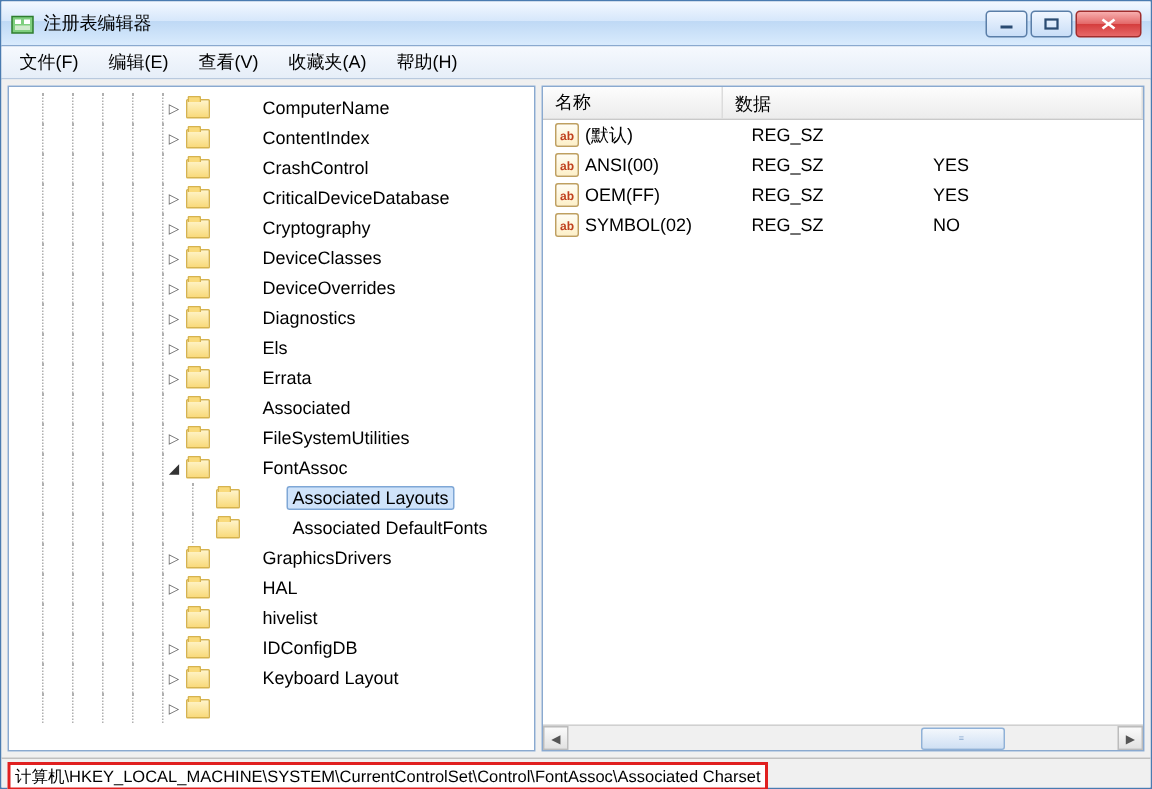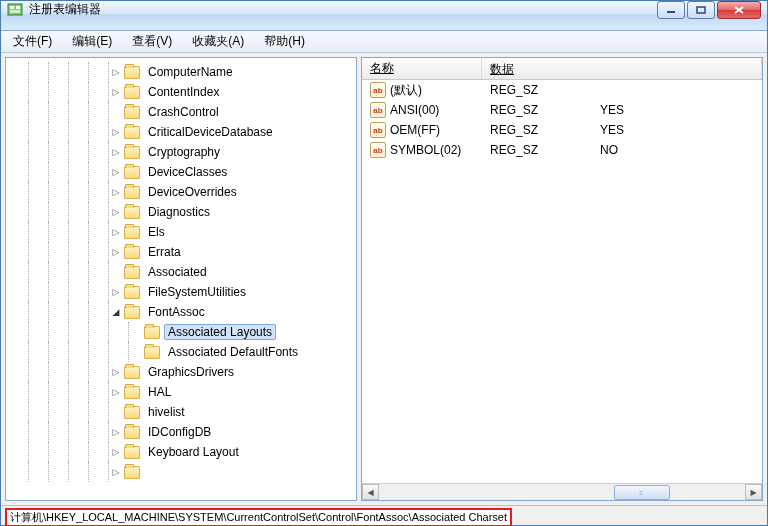--- a/index.html
+++ b/index.html
@@ -5,7 +5,7 @@
   * { box-sizing: border-box; margin: 0; padding: 0; }
   html, body { width: 768px; height: 526px; font-family: "Microsoft YaHei", Tahoma, sans-serif; font-size: 12px; overflow: hidden; }
   .window { width: 768px; height: 526px; display: flex; flex-direction: column; border: 1px solid #4a7bb0; background: #fff; }
-  .titlebar { display: flex; align-items: flex-start; height: 30px; background: linear-gradient(#f3f8ff,#d6e7fb 45%,#bfd9f5 46%,#d9ebfd); border-bottom: 1px solid #8aa9cf; padding: 0 6px; }
+  .titlebar { display: flex; align-items: center; height: 30px; background: linear-gradient(#f3f8ff,#d6e7fb 45%,#bfd9f5 46%,#d9ebfd); border-bottom: 1px solid #8aa9cf; padding: 0 6px; }
   .titlebar .icon { width: 16px; height: 16px; margin-right: 6px; display: inline-block; }
   .titlebar .title { flex: 1; color: #000; }
   .win-controls { display: flex; gap: 2px; }

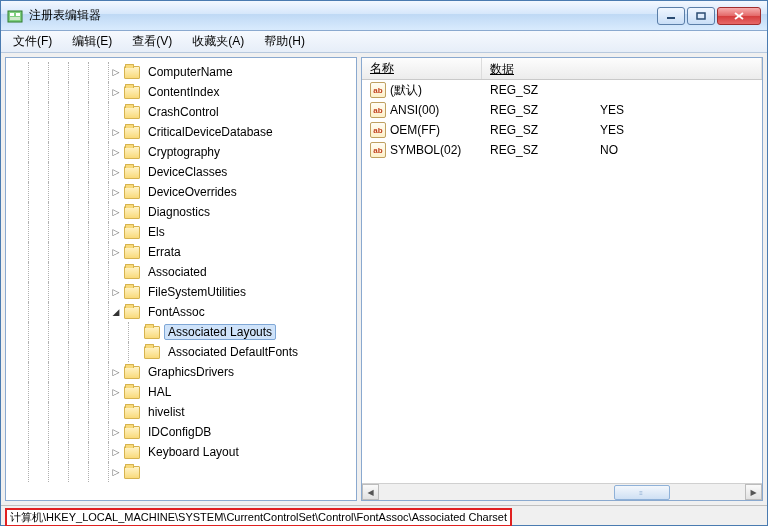--- a/index.html
+++ b/index.html
@@ -24,7 +24,7 @@
   .tree-item .expander { width: 12px; display: inline-flex; justify-content: center; color: #666; font-size: 9px; margin-right: 2px; }
   .tree-item .folder-icon { width: 16px; height: 13px; margin-right: 4px; background: linear-gradient(#fff4c9,#f9da7b); border: 1px solid #d6b34e; border-radius: 1px; position: relative; }
   .tree-item .folder-icon:before { content: ""; position: absolute; top: -3px; left: 0; width: 7px; height: 3px; background: #f9da7b; border: 1px solid #d6b34e; border-bottom: none; border-radius: 1px 1px 0 0; }
-  .tree-item .label { padding: 1px 4px; border-radius: 2px; }
+  .tree-item .label { padding: 1px 4px; border-radius: 2px; margin-left: 27px; }
   .tree-item.selected .label { background: #cfe3fa; border: 1px solid #7fa7d6; padding: 0 3px; }
   .tree-item .vlines { position: absolute; left: 0; top: 0; bottom: 0; width: 100px; }
   .vlines span { position: absolute; top: 0; bottom: 0; border-left: 1px dotted #b0b0b0; }

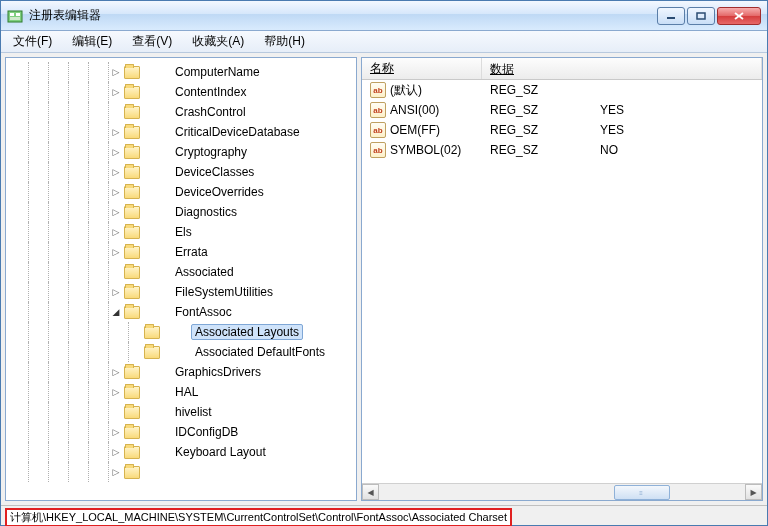--- a/index.html
+++ b/index.html
@@ -29,7 +29,7 @@
   .tree-item .vlines { position: absolute; left: 0; top: 0; bottom: 0; width: 100px; }
   .vlines span { position: absolute; top: 0; bottom: 0; border-left: 1px dotted #b0b0b0; }
   .tree-child { padding-left: 120px; }
-  .list-header { display: flex; height: 22px; background: linear-gradient(#fdfdfd,#ececec); border-bottom: 1px solid #c9c9c9; flex-shrink: 0; text-decoration: underline; }
+  .list-header { display: flex; height: 22px; background: linear-gradient(#fdfdfd,#ececec); border-bottom: 1px solid #c9c9c9; flex-shrink: 0; }
   .list-header .col { padding: 3px 8px; border-right: 1px solid #dcdcdc; }
   .list-body { flex: 1; overflow: auto; }
   .row { display: flex; align-items: center; height: 20px; cursor: default; }

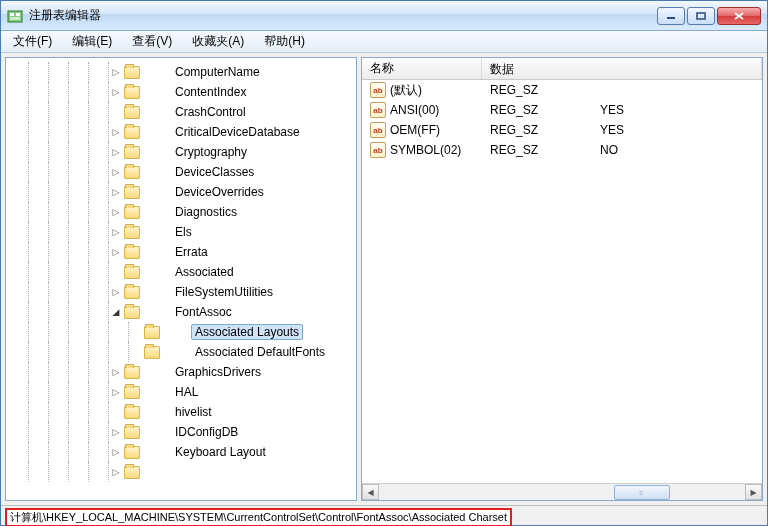--- a/index.html
+++ b/index.html
@@ -32,7 +32,7 @@
   .list-header { display: flex; height: 22px; background: linear-gradient(#fdfdfd,#ececec); border-bottom: 1px solid #c9c9c9; flex-shrink: 0; }
   .list-header .col { padding: 3px 8px; border-right: 1px solid #dcdcdc; }
   .list-body { flex: 1; overflow: auto; }
-  .row { display: flex; align-items: center; height: 20px; cursor: default; }
+  .row { display: flex; align-items: center; height: 20px; cursor: default; gap: 11px; }
   .row .cell { padding: 0 8px; overflow: hidden; white-space: nowrap; }
   .reg-icon { width: 16px; height: 16px; margin-right: 4px; border: 1px solid #bfa060; background: linear-gradient(#fffdf5,#fdf0c8); border-radius: 2px; display: inline-flex; align-items: center; justify-content: center; font-size: 8px; color: #c04020; font-weight: bold; flex-shrink: 0; }
   .col-name { width: 120px; display: flex; align-items: center; }

